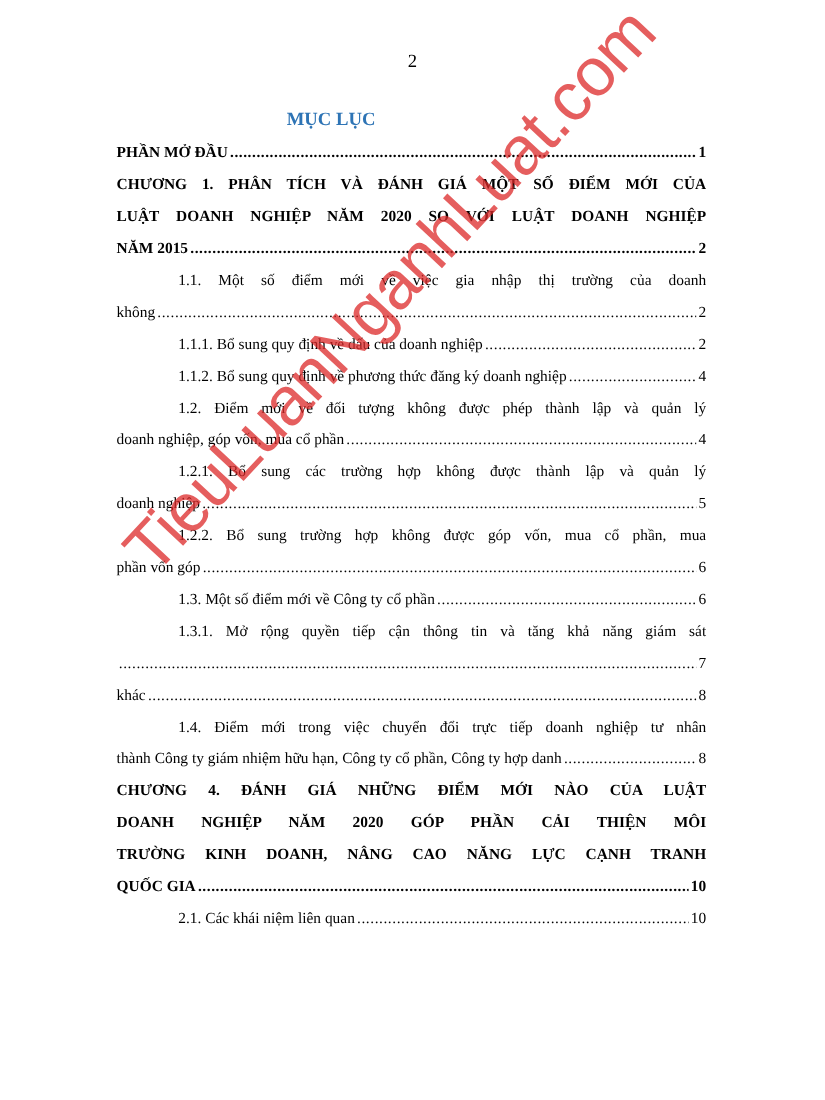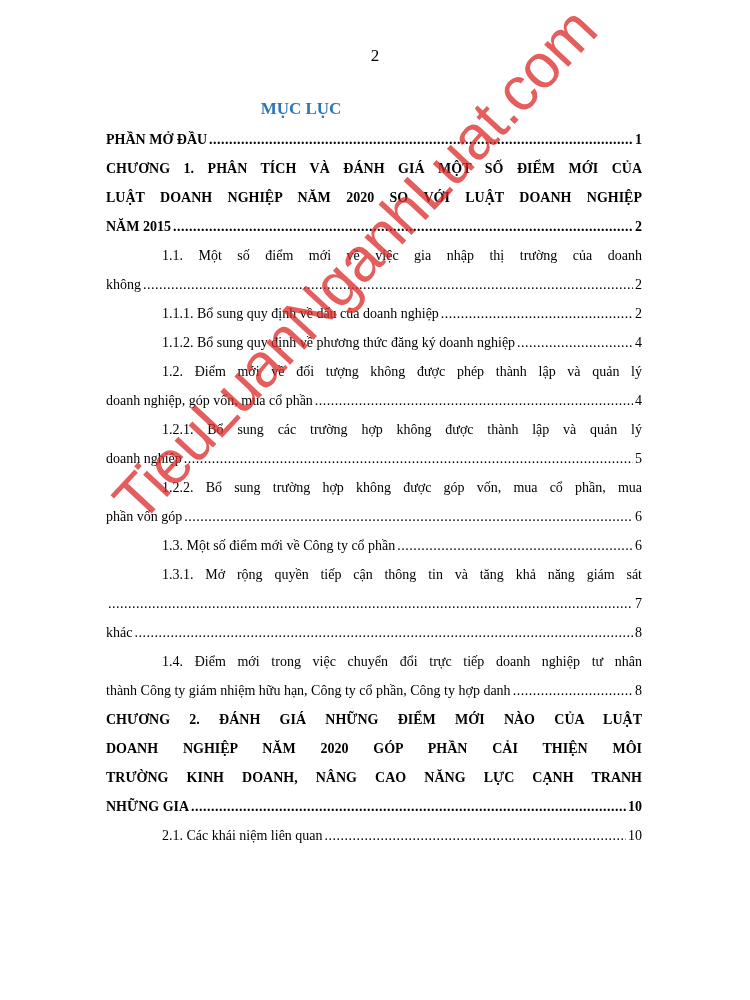--- a/index.html
+++ b/index.html
@@ -124,7 +124,7 @@
       </div>
     </div>
     <div class="entry chapter">
-      <span class="line first">CHƯƠNG 2. ĐÁNH GIÁ NHỮNG ĐIỂM MỚI NÀO CỦA LUẬT</span>
+      <span class="line first">CHƯƠNG 4. ĐÁNH GIÁ NHỮNG ĐIỂM MỚI NÀO CỦA LUẬT</span>
       <span class="line">DOANH NGHIỆP NĂM 2020 GÓP PHẦN CẢI THIỆN MÔI</span>
       <span class="line">TRƯỜNG KINH DOANH, NÂNG CAO NĂNG LỰC CẠNH TRANH</span>
       <div class="last">

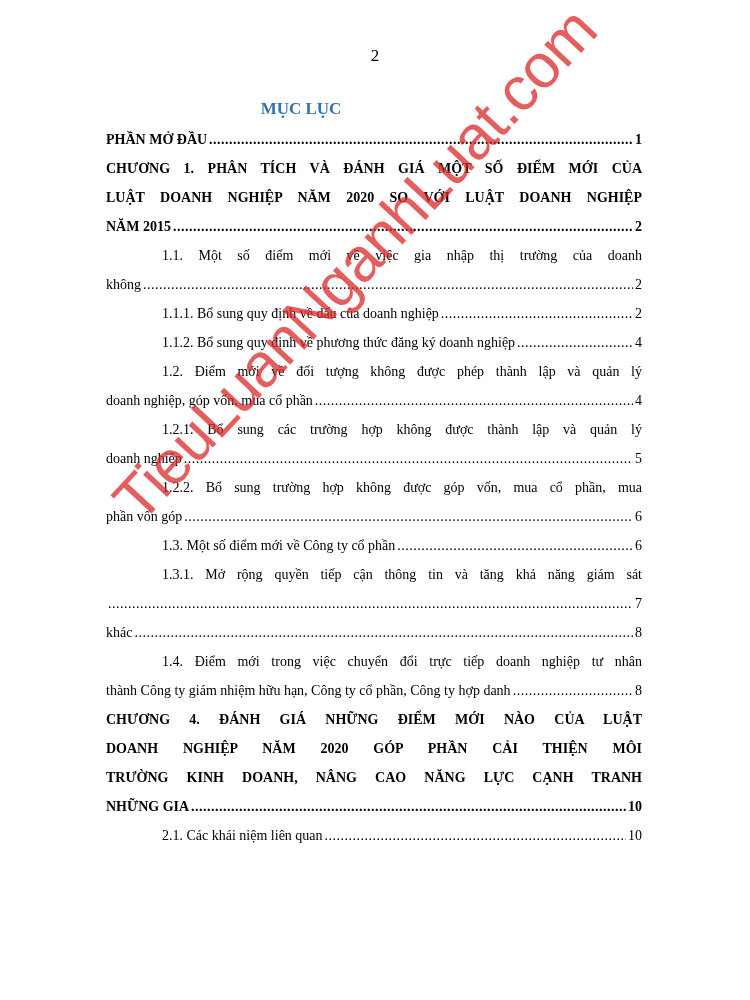--- a/index.html
+++ b/index.html
@@ -128,7 +128,7 @@
       <span class="line">DOANH NGHIỆP NĂM 2020 GÓP PHẦN CẢI THIỆN MÔI</span>
       <span class="line">TRƯỜNG KINH DOANH, NÂNG CAO NĂNG LỰC CẠNH TRANH</span>
       <div class="last">
-        <span class="txt">NHỮNG GIA</span>
+        <span class="txt">QUỐC GIA</span>
         <span class="dots"></span>
         <span class="pg">10</span>
       </div>

